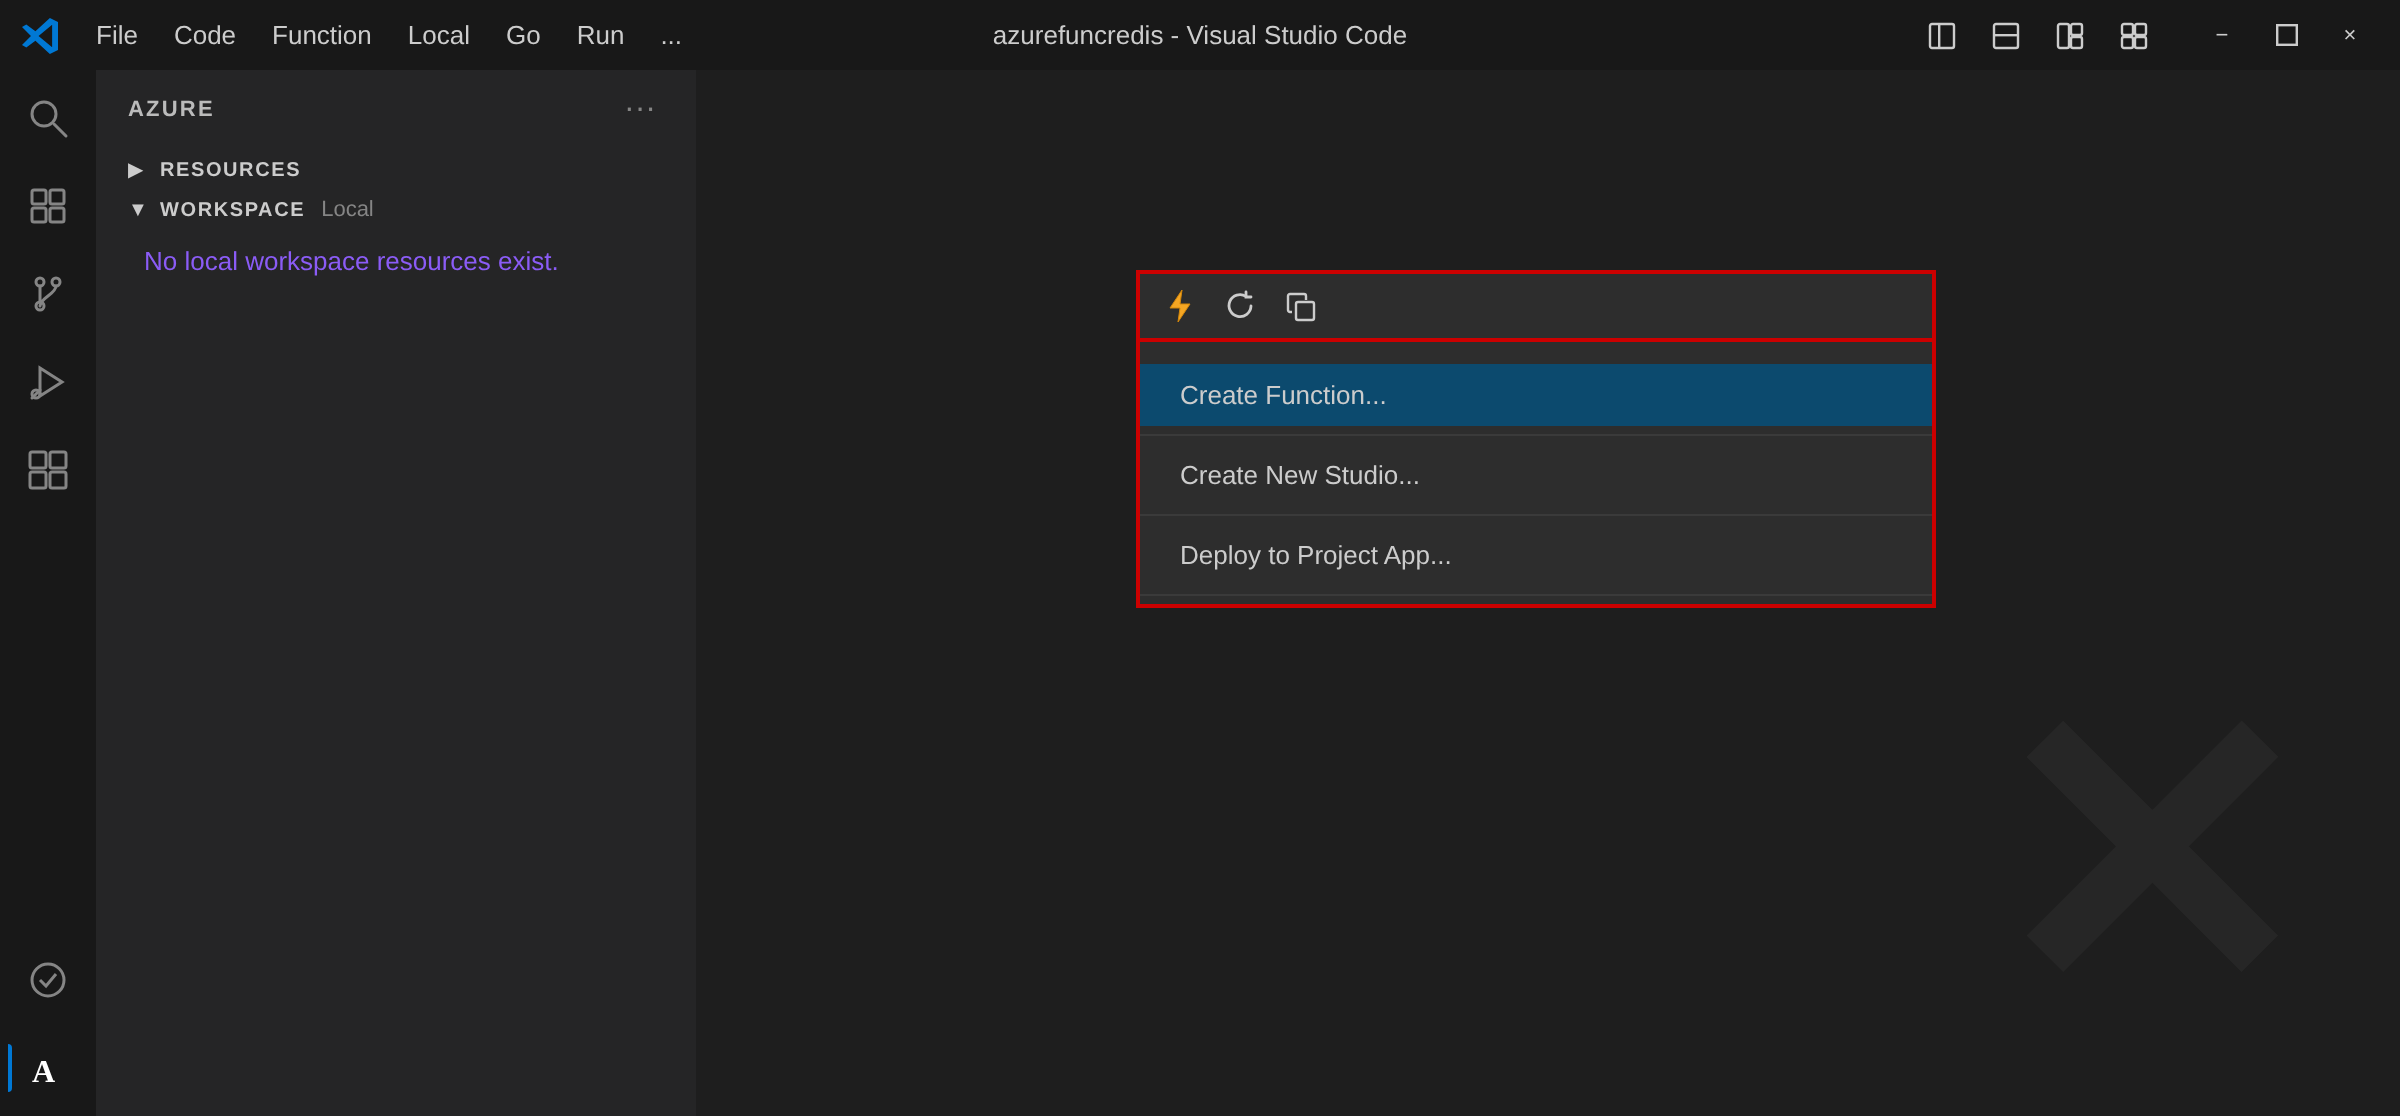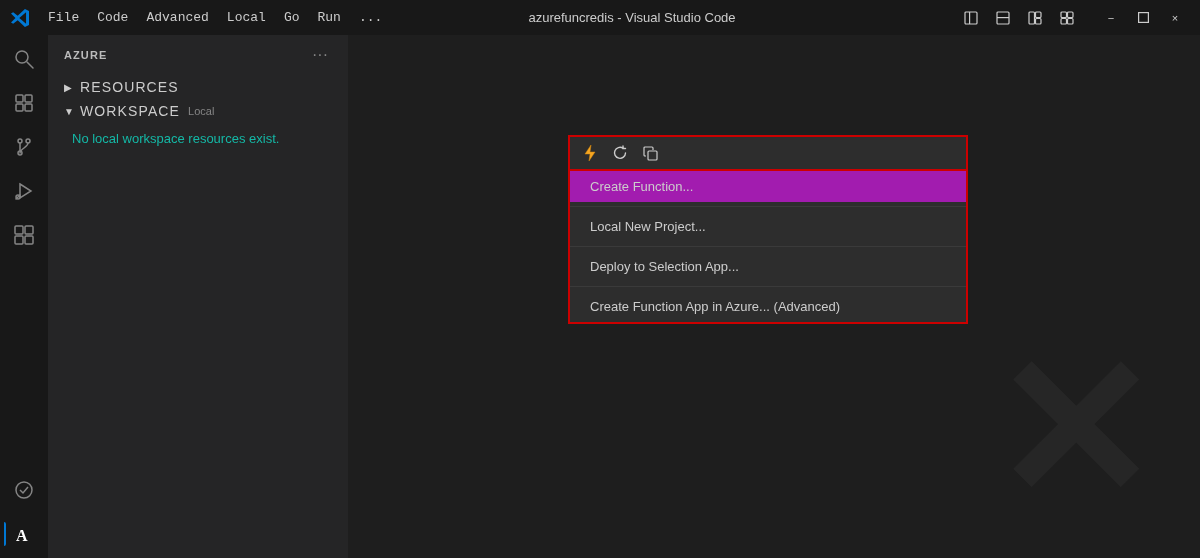--- a/index.html
+++ b/index.html
@@ -35,7 +35,6 @@
       display: flex;
       align-items: center;
       gap: 2px;
-      font-family: Liberation Mono, monospace;
     }
     .titlebar-menu-item {
       padding: 4px 8px;

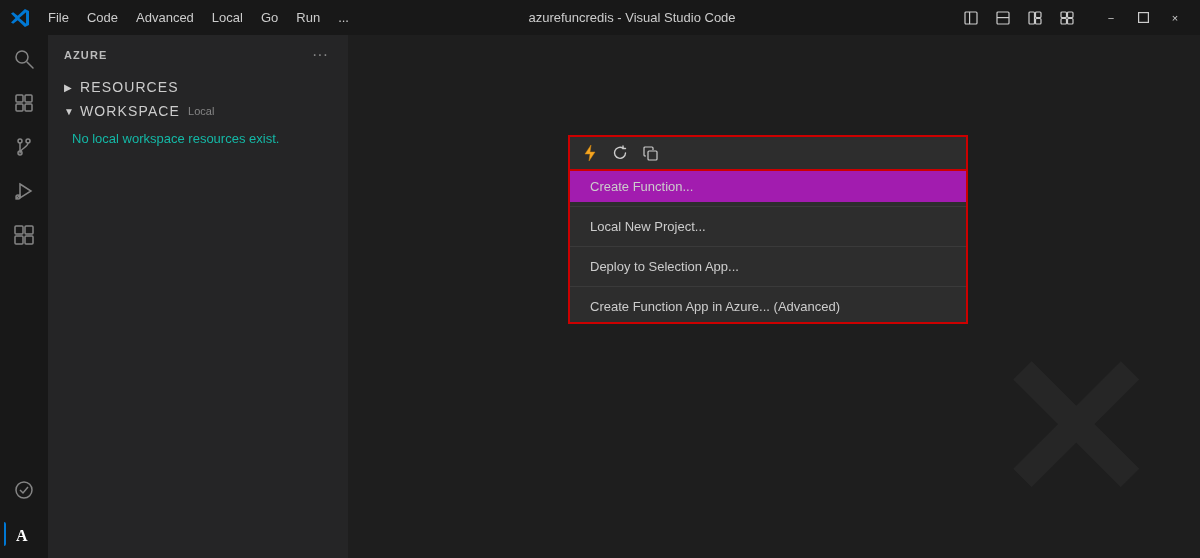--- a/index.html
+++ b/index.html
@@ -282,7 +282,7 @@
   <div class="titlebar-menu">
     <div class="titlebar-menu-item">File</div>
     <div class="titlebar-menu-item">Code</div>
-    <div class="titlebar-menu-item">Advanced</div>
+    <div class="titlebar-menu-item">Function</div>
     <div class="titlebar-menu-item">Local</div>
     <div class="titlebar-menu-item">Go</div>
     <div class="titlebar-menu-item">Run</div>

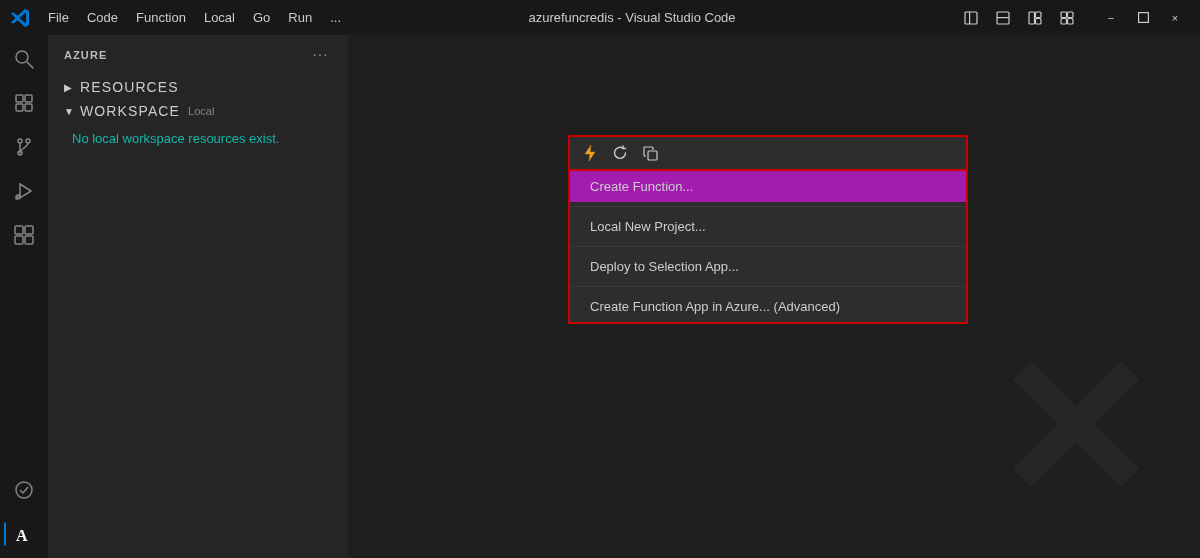--- a/index.html
+++ b/index.html
@@ -49,7 +49,6 @@
       transform: translateX(-50%);
       color: #cccccc;
       font-size: 13px;
-      margin-left: 32px;
     }
     .titlebar-controls {
       margin-left: auto;

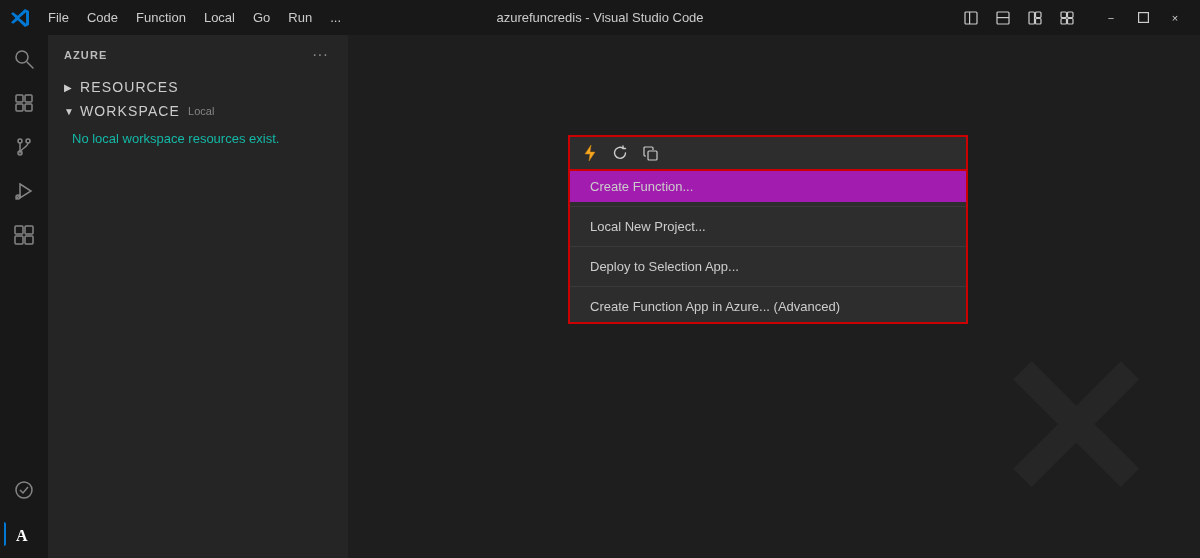--- a/index.html
+++ b/index.html
@@ -167,8 +167,8 @@
       width: 12px;
     }
     .section-label {
-      font-size: 14px;
-      font-weight: 400;
+      font-size: 10px;
+      font-weight: 700;
       letter-spacing: 0.08em;
       color: #cccccc;
       text-transform: uppercase;

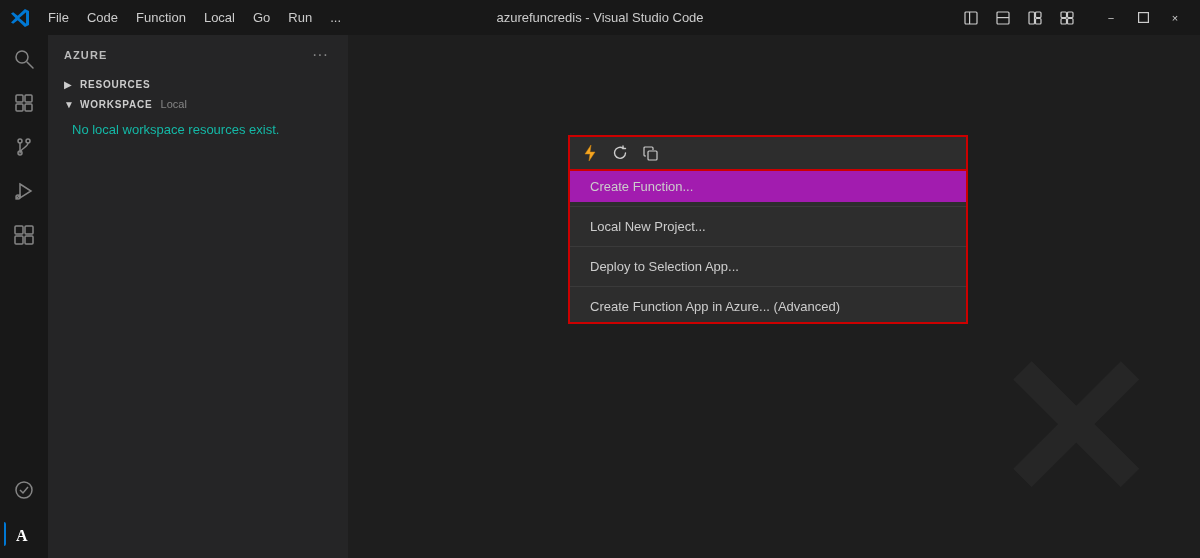--- a/index.html
+++ b/index.html
@@ -184,7 +184,7 @@
     }
     .section-content {
       padding: 8px 16px;
-      color: #14b8a6;
+      color: #8b5cf6;
       font-size: 13px;
     }
 

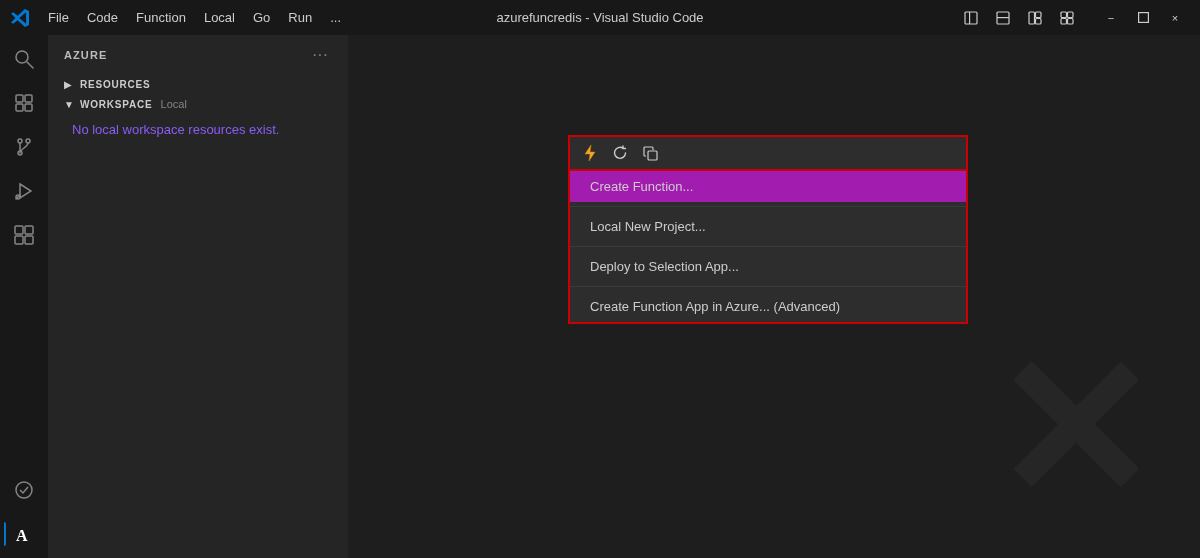--- a/index.html
+++ b/index.html
@@ -242,7 +242,8 @@
       align-items: center;
     }
     .dropdown-item.active {
-      background: #a21caf;
+      background: #0c4a6e;
+      margin-top: 11px;
     }
     .dropdown-separator {
       height: 1px;

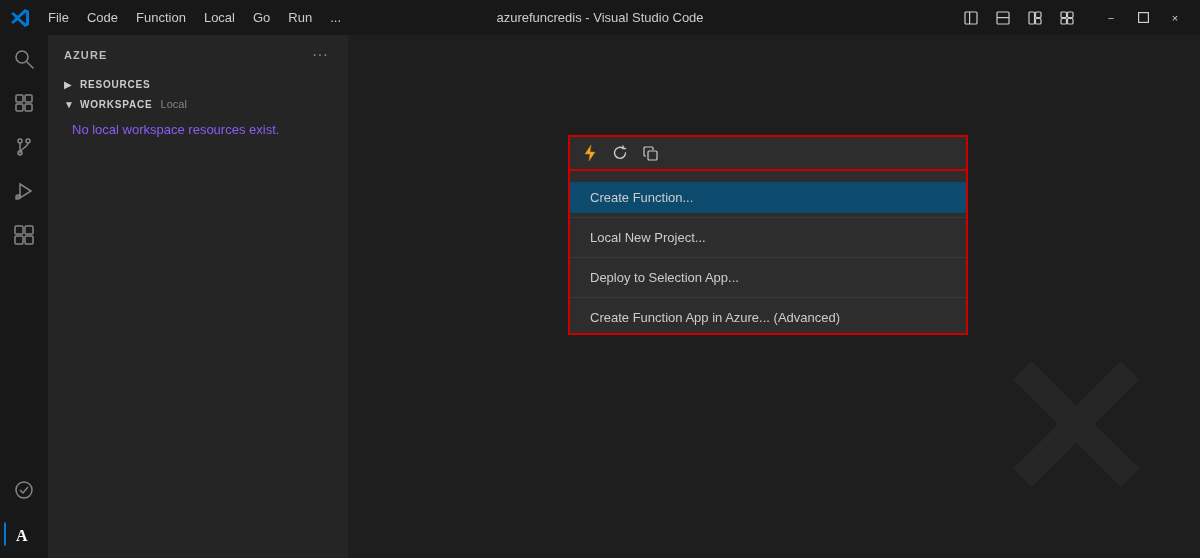--- a/index.html
+++ b/index.html
@@ -444,7 +444,7 @@
 
         <div class="dropdown-separator"></div>
 
-        <div class="dropdown-item">Local New Project...</div>
+        <div class="dropdown-item">Create New Studio...</div>
 
         <div class="dropdown-separator"></div>
 

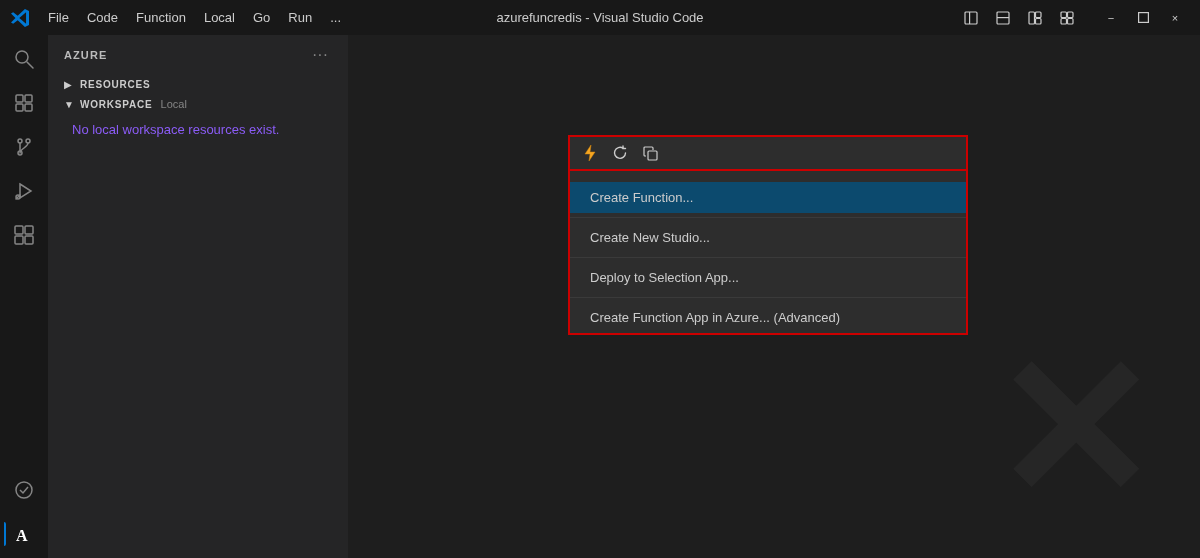--- a/index.html
+++ b/index.html
@@ -448,7 +448,7 @@
 
         <div class="dropdown-separator"></div>
 
-        <div class="dropdown-item">Deploy to Selection App...</div>
+        <div class="dropdown-item">Deploy to Project App...</div>
 
         <div class="dropdown-separator"></div>
 

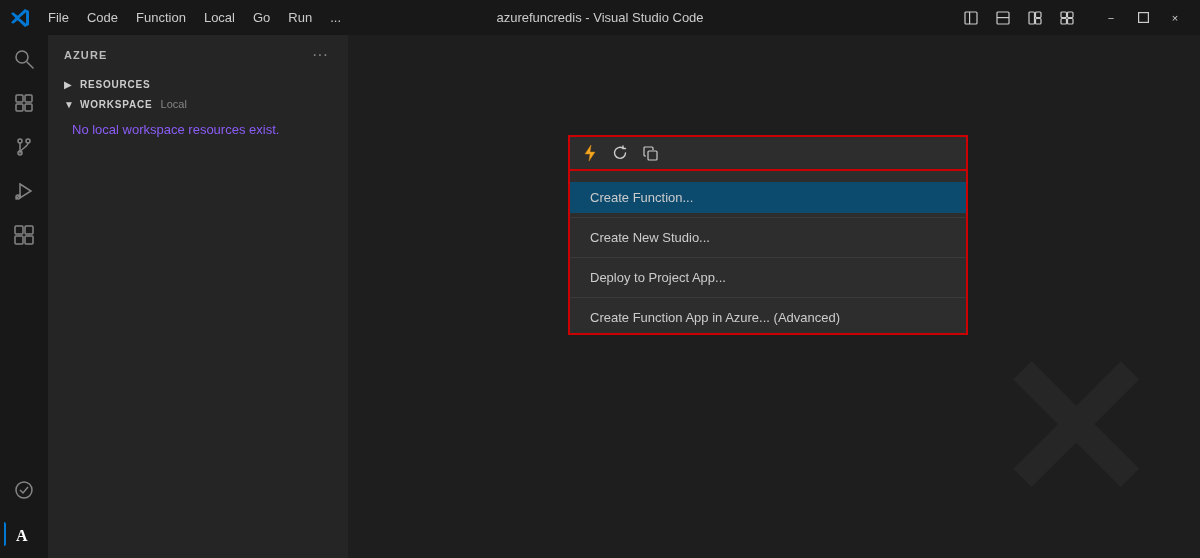--- a/index.html
+++ b/index.html
@@ -453,7 +453,6 @@
         <div class="dropdown-separator"></div>
 
 
-        <div class="dropdown-item">Create Function App in Azure... (Advanced)</div>
       </div>
     </div>
 

